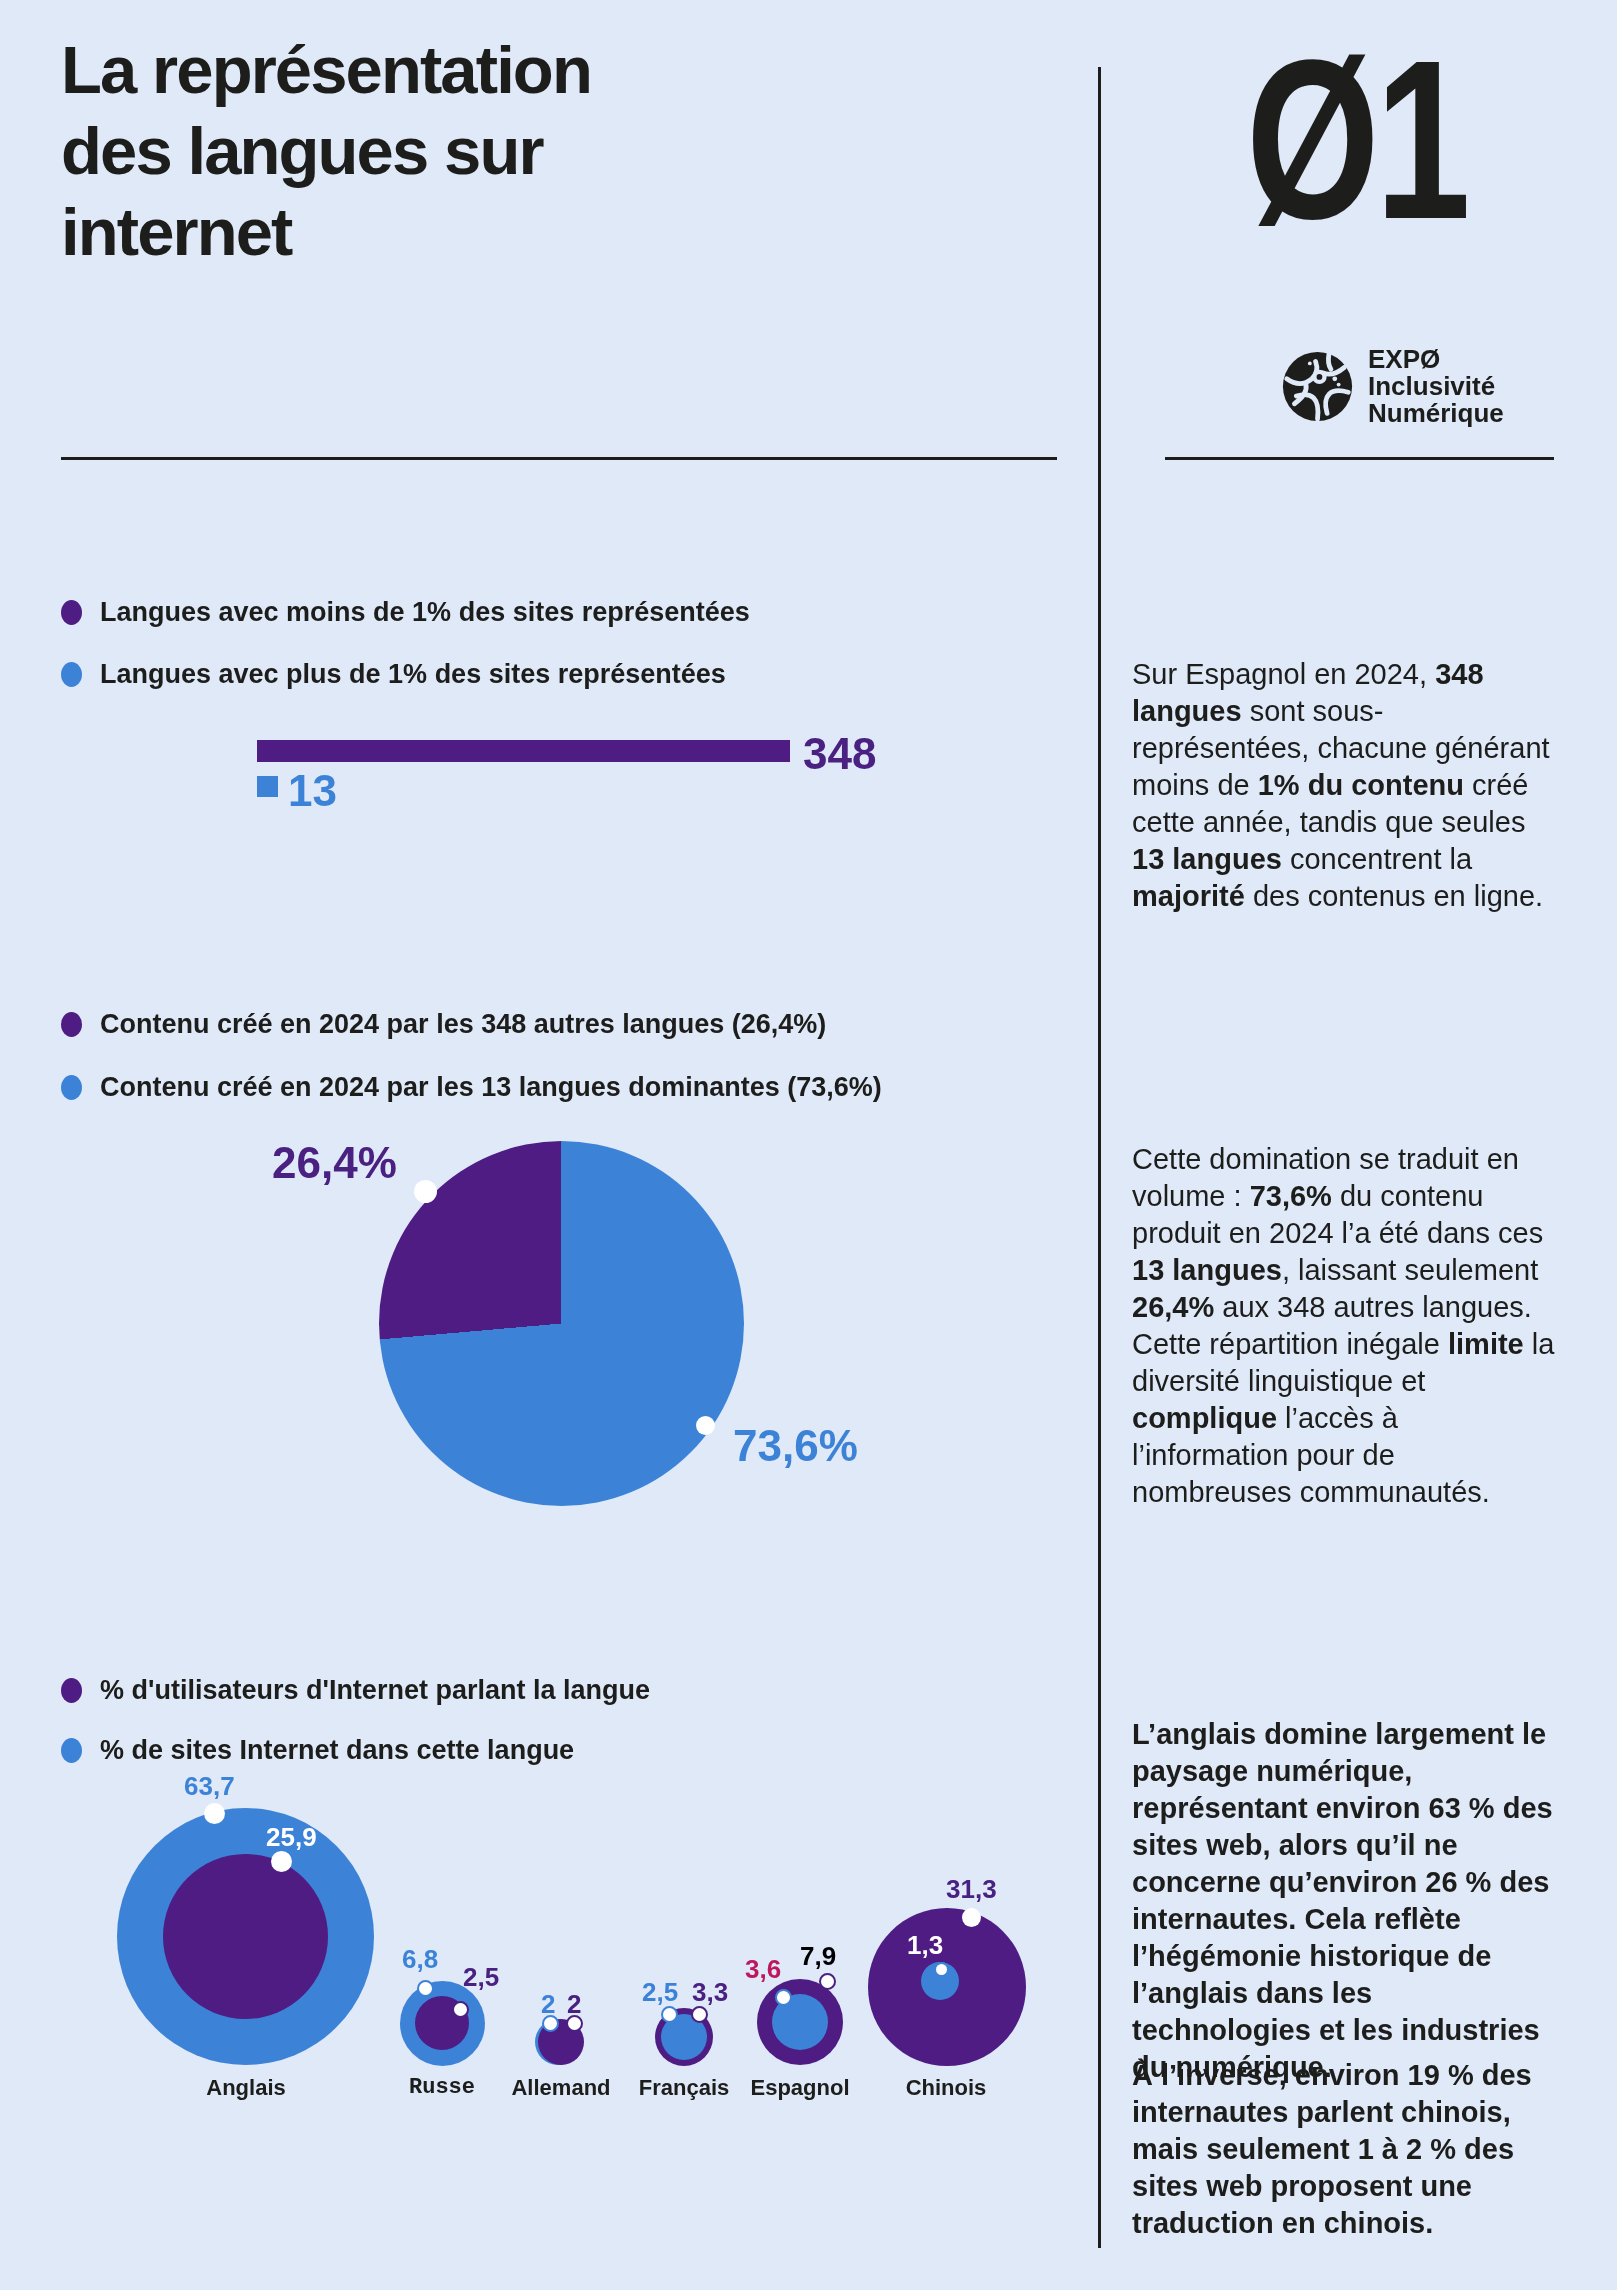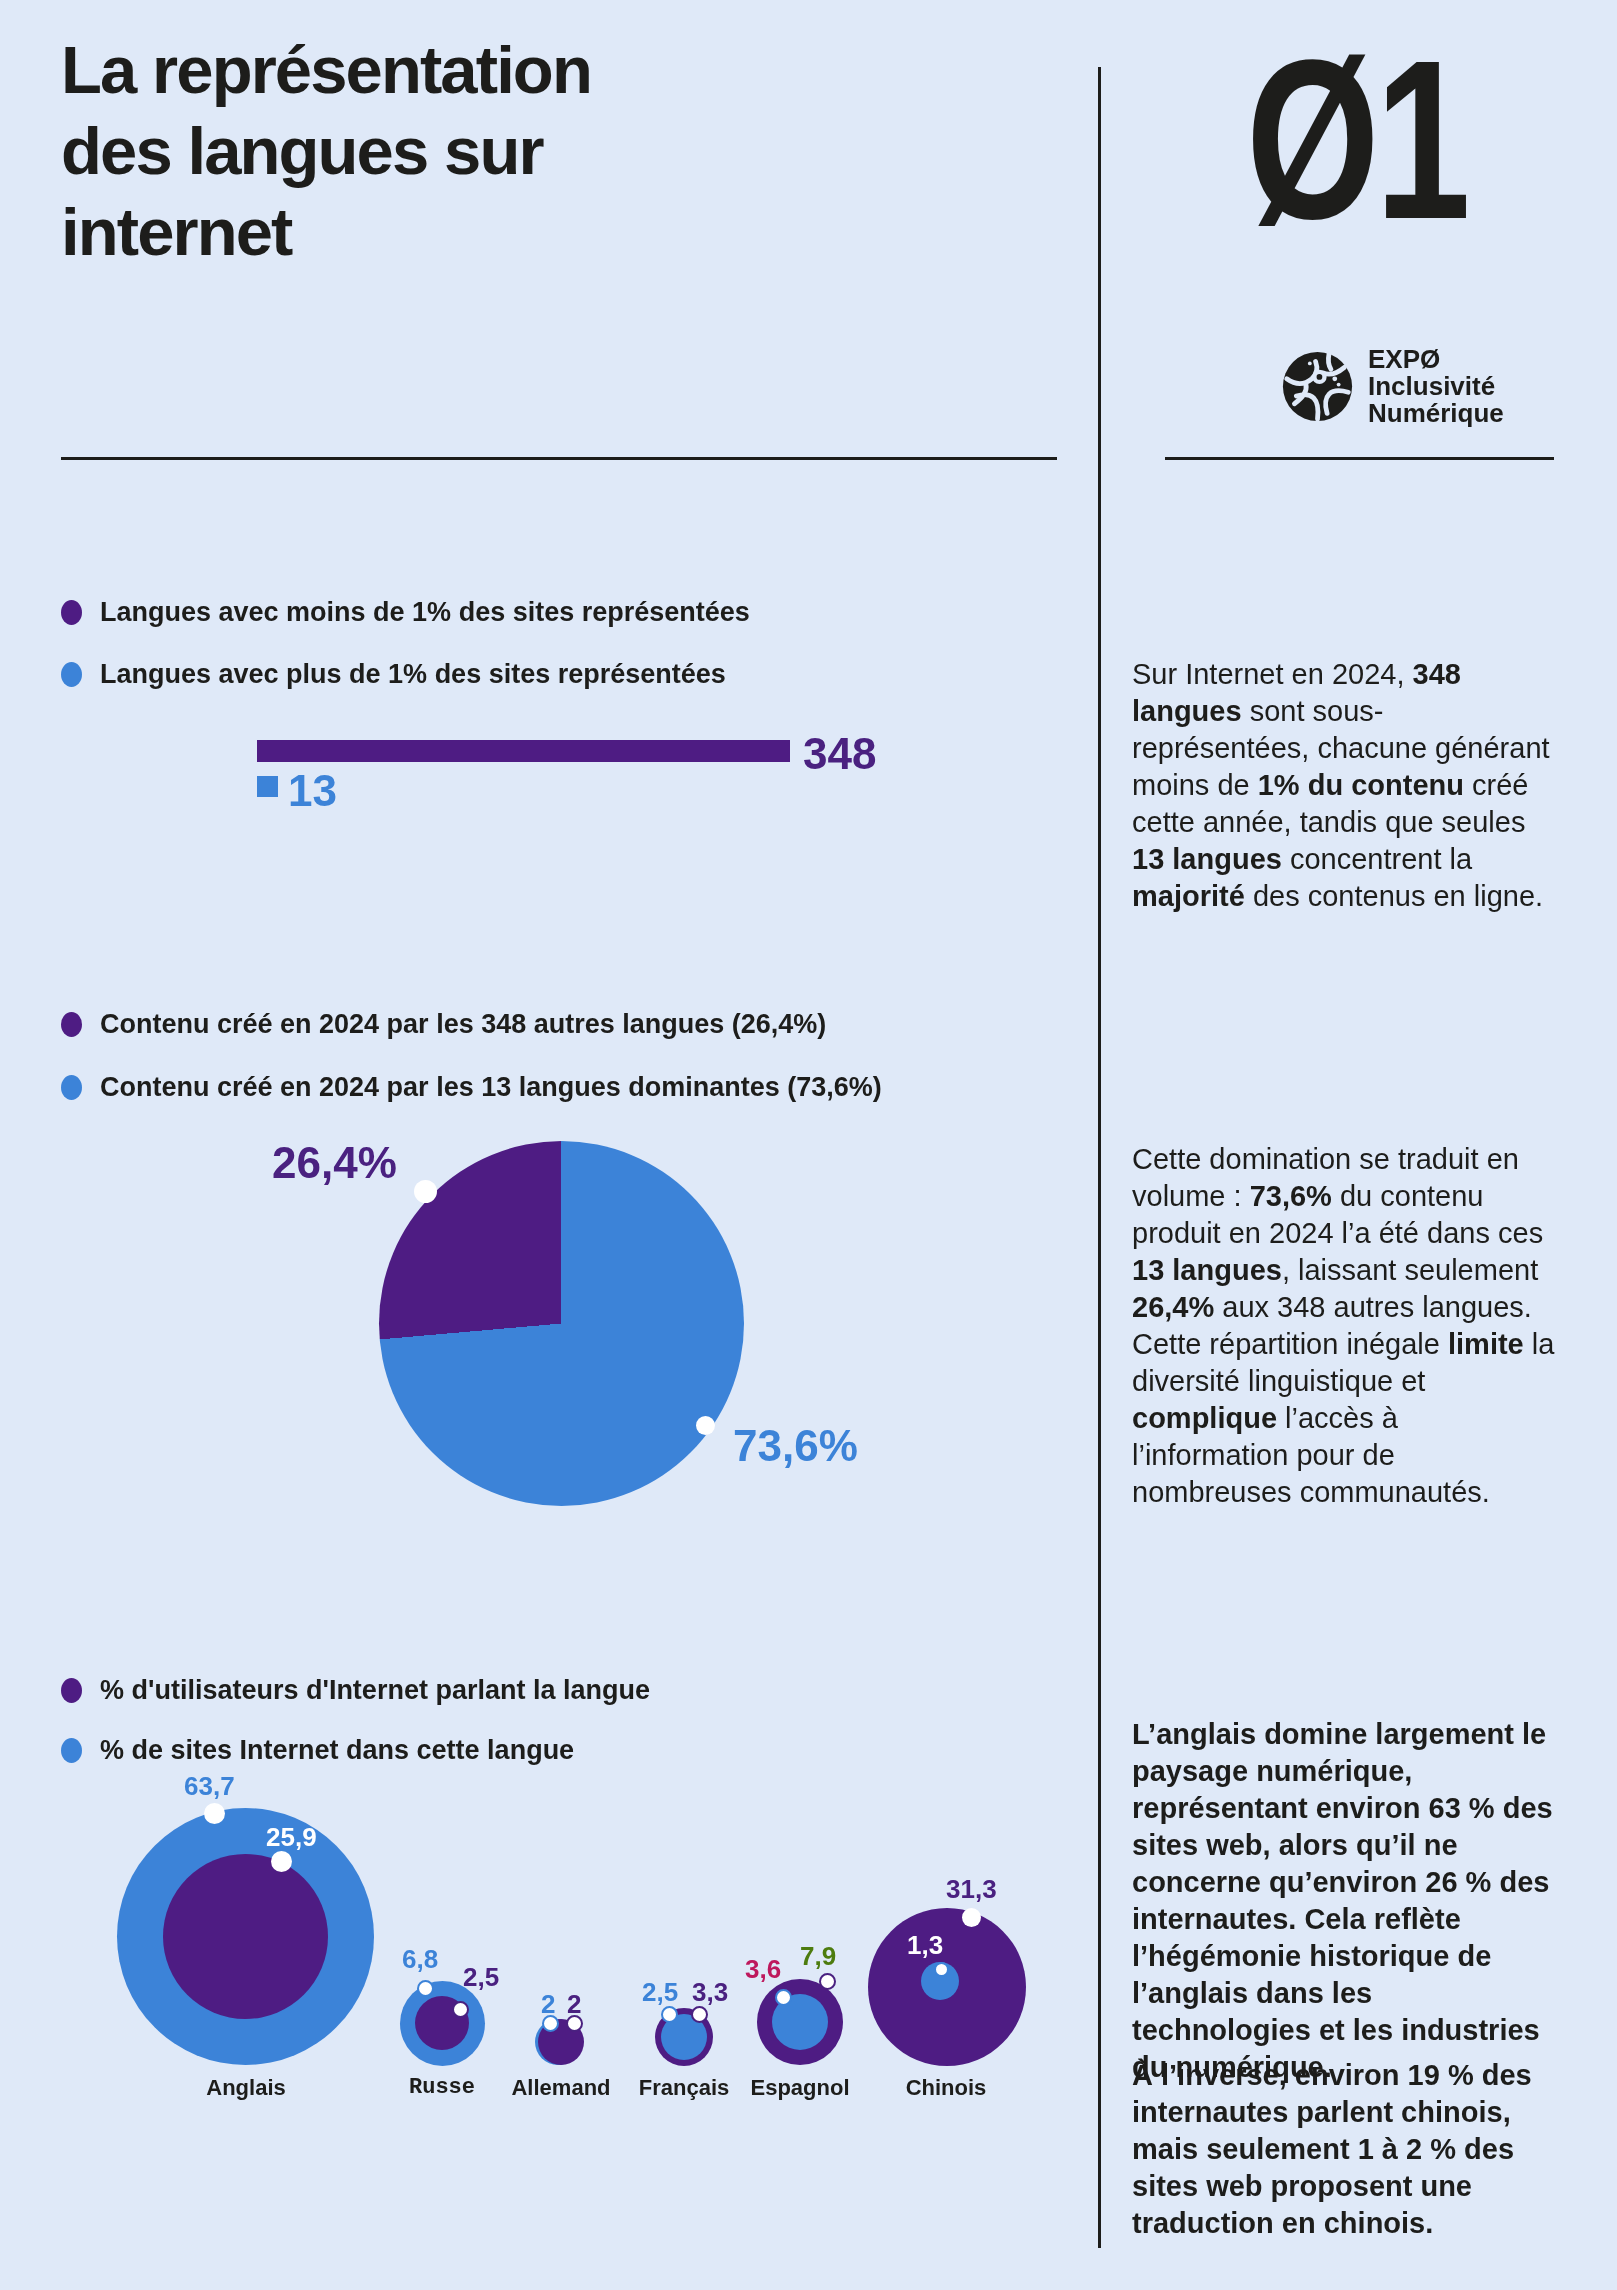--- a/index.html
+++ b/index.html
@@ -175,7 +175,7 @@
       <div class="bubble-name" style="left: 850px;">Chinois</div>
     </div>
 
-  <p class="para p1"><span>Sur Internet en 2024, </span><span class="b">348 langues</span><span> sont sous-représentées, chacune générant moins de </span><span class="b">1% du contenu</span><span> créé cette année, tandis que seules </span><span class="b">13 langues</span><span> concentrent la </span><span class="b">majorité</span><span> des contenus en ligne.</span></p>
+  <p class="para p1"><span>Sur Espagnol en 2024, </span><span class="b">348 langues</span><span> sont sous-représentées, chacune générant moins de </span><span class="b">1% du contenu</span><span> créé cette année, tandis que seules </span><span class="b">13 langues</span><span> concentrent la </span><span class="b">majorité</span><span> des contenus en ligne.</span></p>
   <p class="para p2"><span>Cette domination se traduit en volume : </span><span class="b">73,6%</span><span> du contenu produit en 2024 l’a été dans ces </span><span class="b">13 langues</span><span>, laissant seulement </span><span class="b">26,4%</span><span> aux 348 autres langues. Cette répartition inégale </span><span class="b">limite</span><span> la diversité linguistique et </span><span class="b">complique</span><span> l’accès à l’information pour de nombreuses communautés.</span></p>
   <p class="para p3 semibold"><span>L’anglais domine largement le paysage numérique, représentant environ </span><span class="b">63 %</span><span> des sites web, alors qu’il ne concerne qu’environ </span><span class="b">26 %</span><span> des internautes. Cela reflète l’hégémonie historique de l’anglais dans les technologies et les industries du numérique.</span></p>
   <p class="para p4 semibold"><span>À l’inverse, environ </span><span class="b">19 %</span><span> des internautes parlent chinois, mais seulement </span><span class="b">1 à 2 %</span><span> des sites web proposent une traduction en chinois.</span></p>

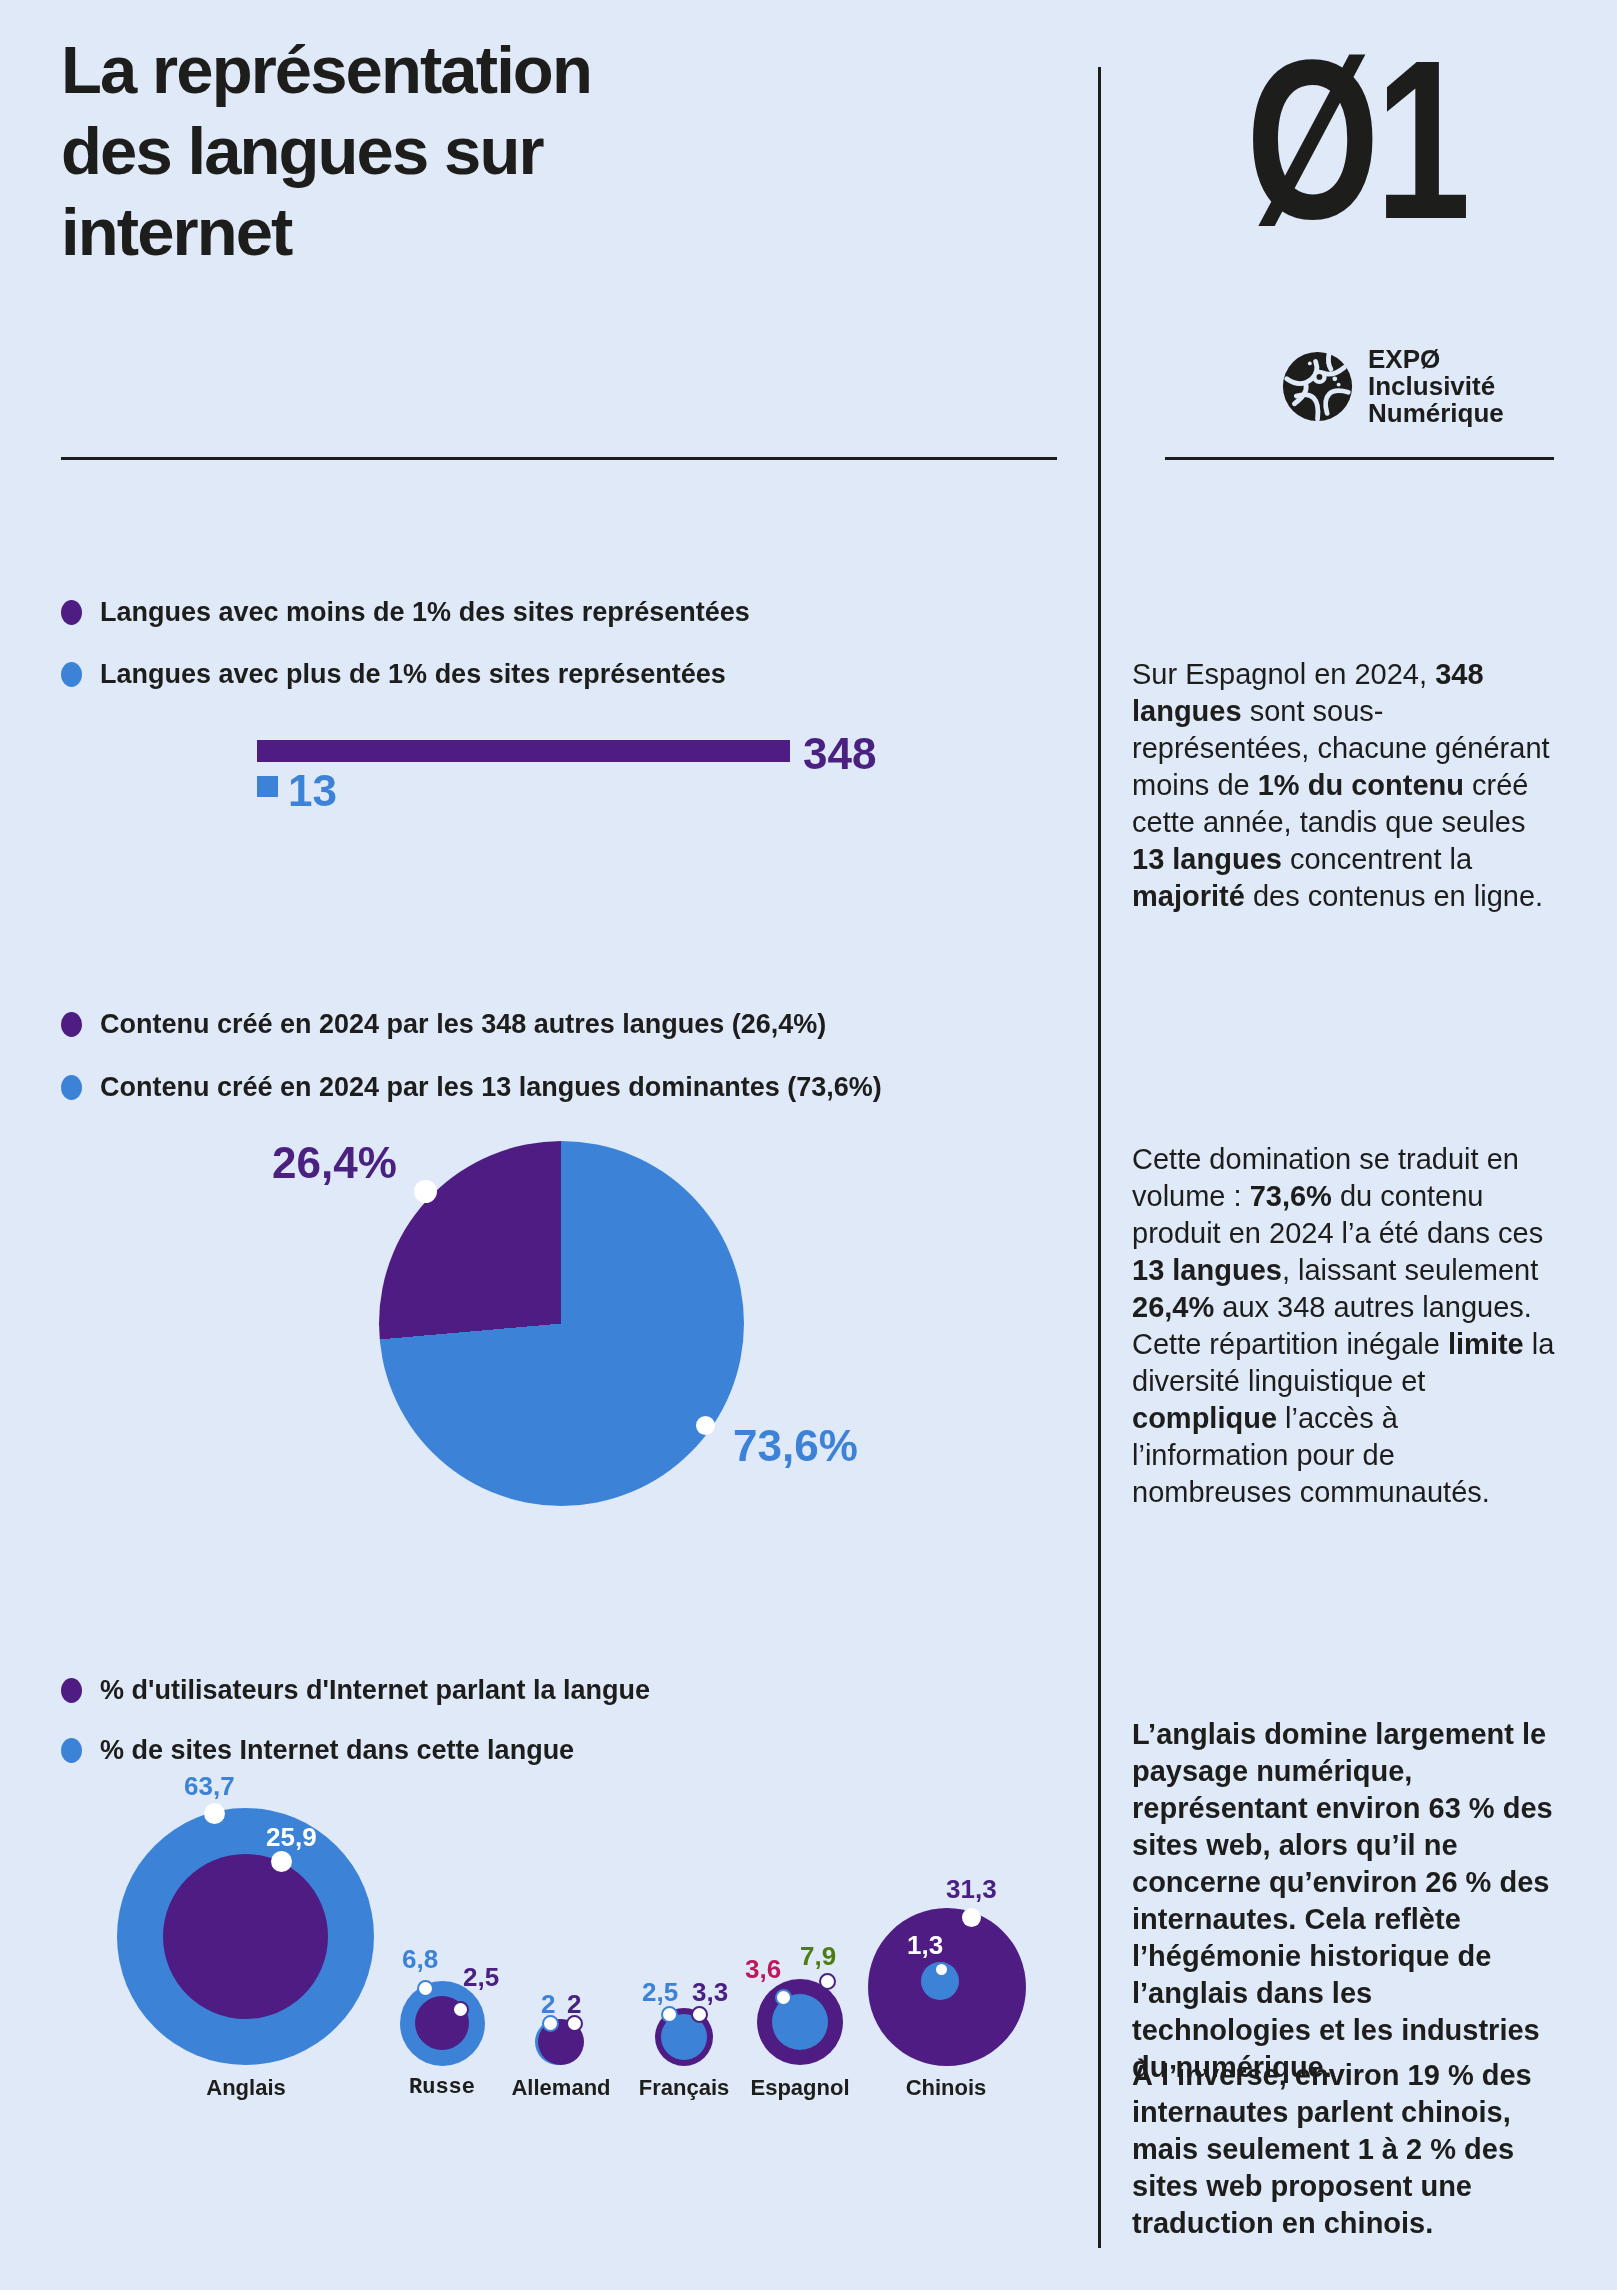--- a/index.html
+++ b/index.html
@@ -164,7 +164,7 @@
       <div class="mdot" style="left: 775px; top: 1989px; width: 17.3px; height: 17.3px; border: 2.9px solid rgb(60, 131, 216);"></div>
       <div class="mdot" style="left: 819px; top: 1973px; width: 17.3px; height: 17.3px; border: 2.9px solid rgb(74, 33, 128);"></div>
       <div class="bubble-vlab" style="left: 745px; top: 1956px; color: #be185d;">3,6</div>
-      <div class="bubble-vlab" style="left: 800px; top: 1943px; color: #4d7c0f;">7,9</div>
+      <div class="bubble-vlab" style="left: 800px; top: 1943px; color: #000000;">7,9</div>
       <div class="bubble-name" style="left: 704px;">Espagnol</div>
       <div class="bubble-circle" style="left: 868px; top: 1908px; width: 158px; height: 158px; background: var(--purple);"></div>
       <div class="bubble-circle" style="left: 921px; top: 1962px; width: 38px; height: 38px; background: var(--blue);"></div>

